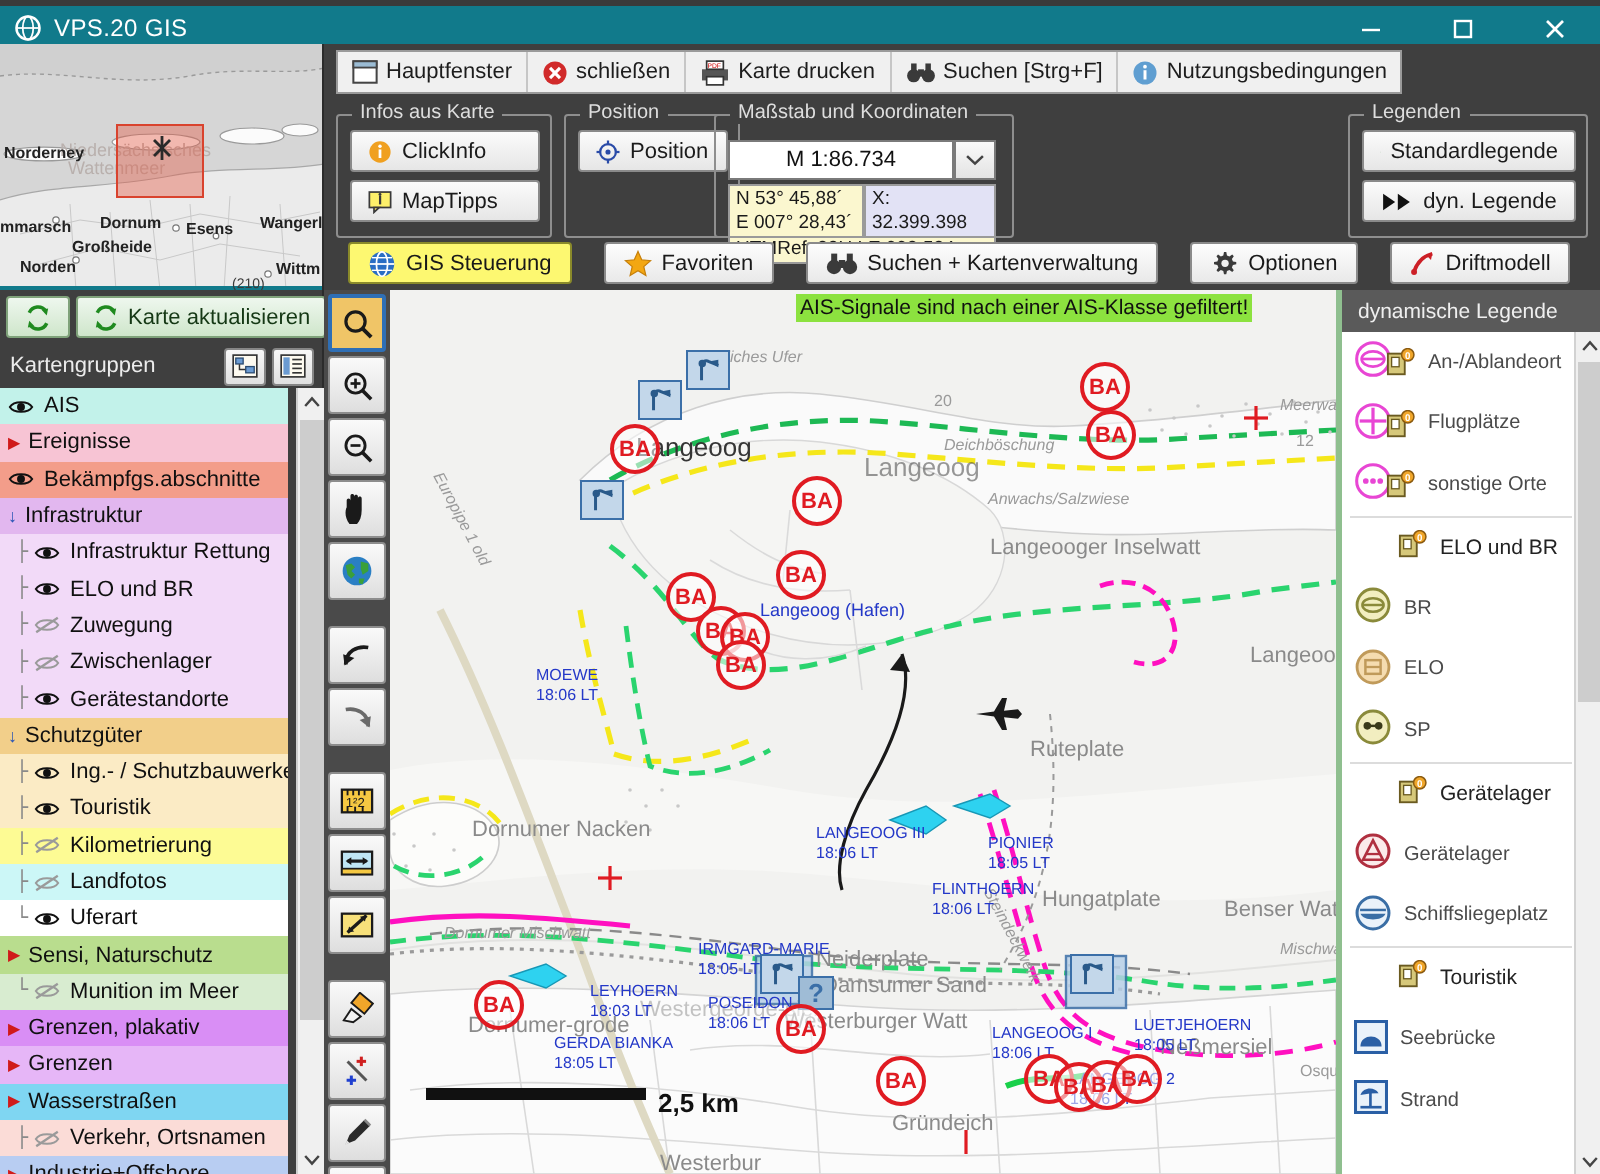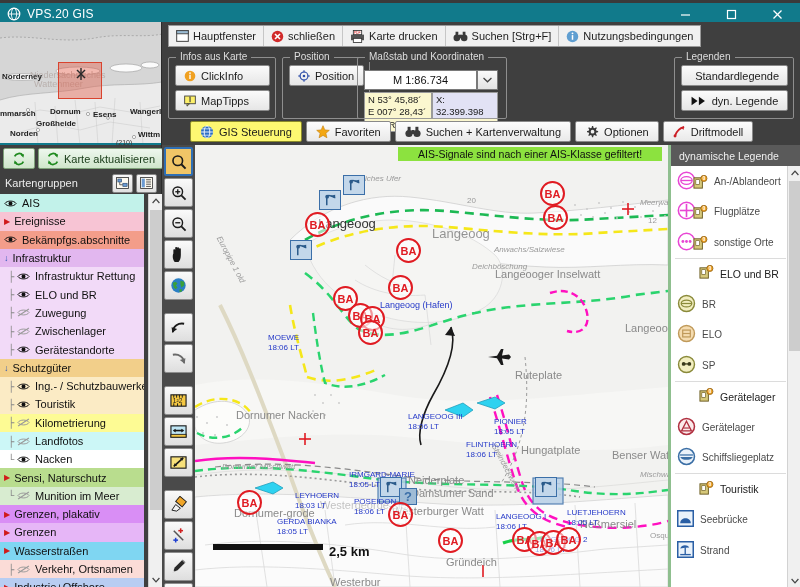--- a/index.html
+++ b/index.html
@@ -90,7 +90,7 @@
   
   .tabrow {
     position:absolute; left:162px; top:118px; width:638px; height:27px;
-    display:flex; align-items:center; gap:4px; padding-left:28px;
+    display:flex; align-items:center; gap:16px; padding-left:12px;
   }
   .tab {
     display:flex; align-items:center; gap:5px; height:21px; padding:0 9px;

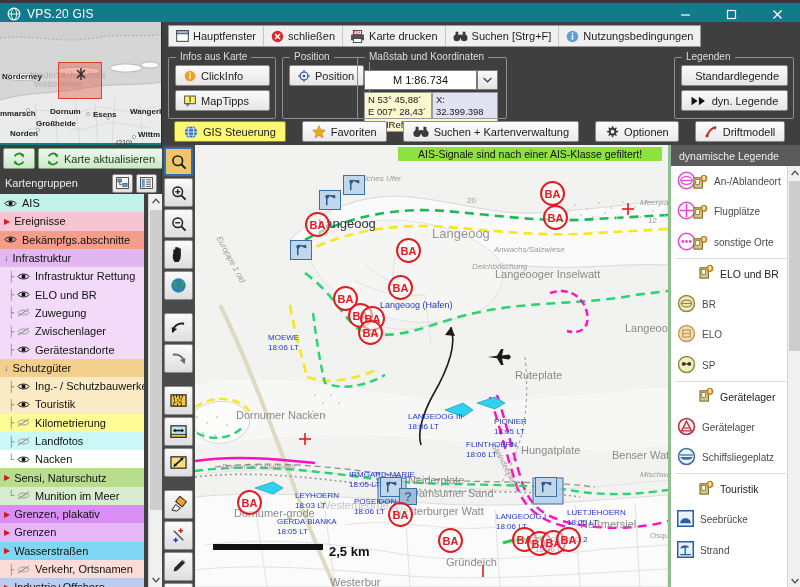--- a/index.html
+++ b/index.html
@@ -172,7 +172,7 @@
   }
   .ais-banner {
     position:absolute; left:203px; top:2px; background:#8ce23f; color:#101010;
-    font-size:10.5px; padding:1px 20px; white-space:nowrap; z-index:40;
+    font-size:10.5px; padding:1px 2px; white-space:nowrap; z-index:40;
   }
   .mlabel {
     position:absolute; font-size:9px; color:#7a7a7a; white-space:nowrap; z-index:12;

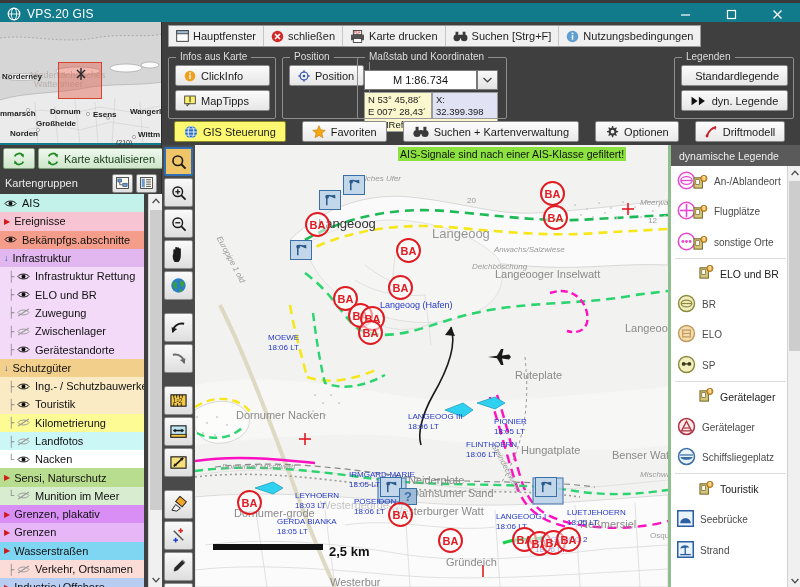--- a/index.html
+++ b/index.html
@@ -964,7 +964,7 @@
         <div class="mlabel area" style="left: 135px; top: 431px;">Westerbur</div>
         <div class="mlabel small italic" style="left: 150px; top: 29px;">natürliches Ufer</div>
         <div class="mlabel small italic" style="left: 299px; top: 100px;">Anwachs/Salzwiese</div>
-        <div class="mlabel small italic" style="left: 277px; top: 73px; margin-top: 44px;">Deichböschung</div>
+        <div class="mlabel small italic" style="left: 277px; top: 73px;">Deichböschung</div>
         <div class="mlabel small italic" style="left: 445px; top: 53px;">Meerwatt</div>
         <div class="mlabel small italic" style="left: 10px; top: 110px; transform: rotate(62deg);">Europipe 1 old</div>
         <div class="mlabel small italic" style="left: 27px; top: 317px;">Dornumer Mischwatt</div>

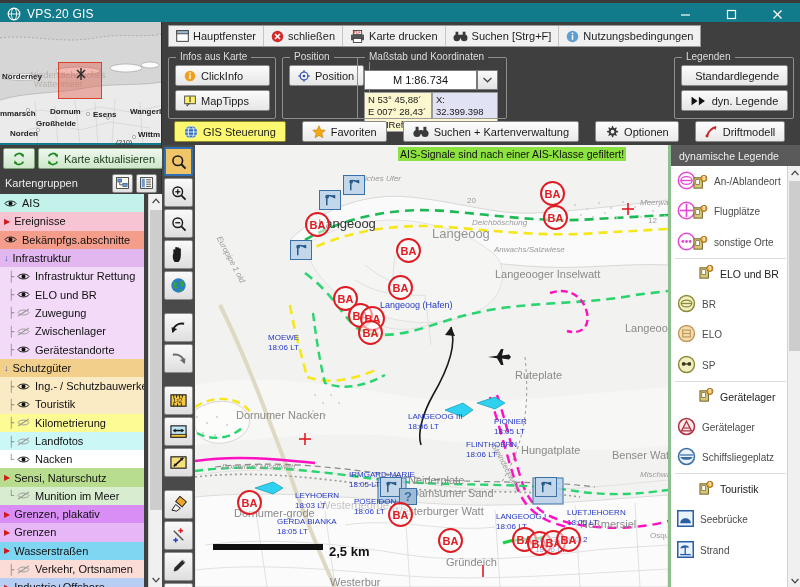--- a/index.html
+++ b/index.html
@@ -654,7 +654,7 @@
               <circle cx="7" cy="5" r="2.2" fill="#111"></circle>
             </svg>
           </span>
-          <span>Nacken</span>
+          <span>Uferart</span>
         </div>
         <div class="tree-row" style="background: rgb(185, 221, 142);">
           <span class="tri">▶</span>

